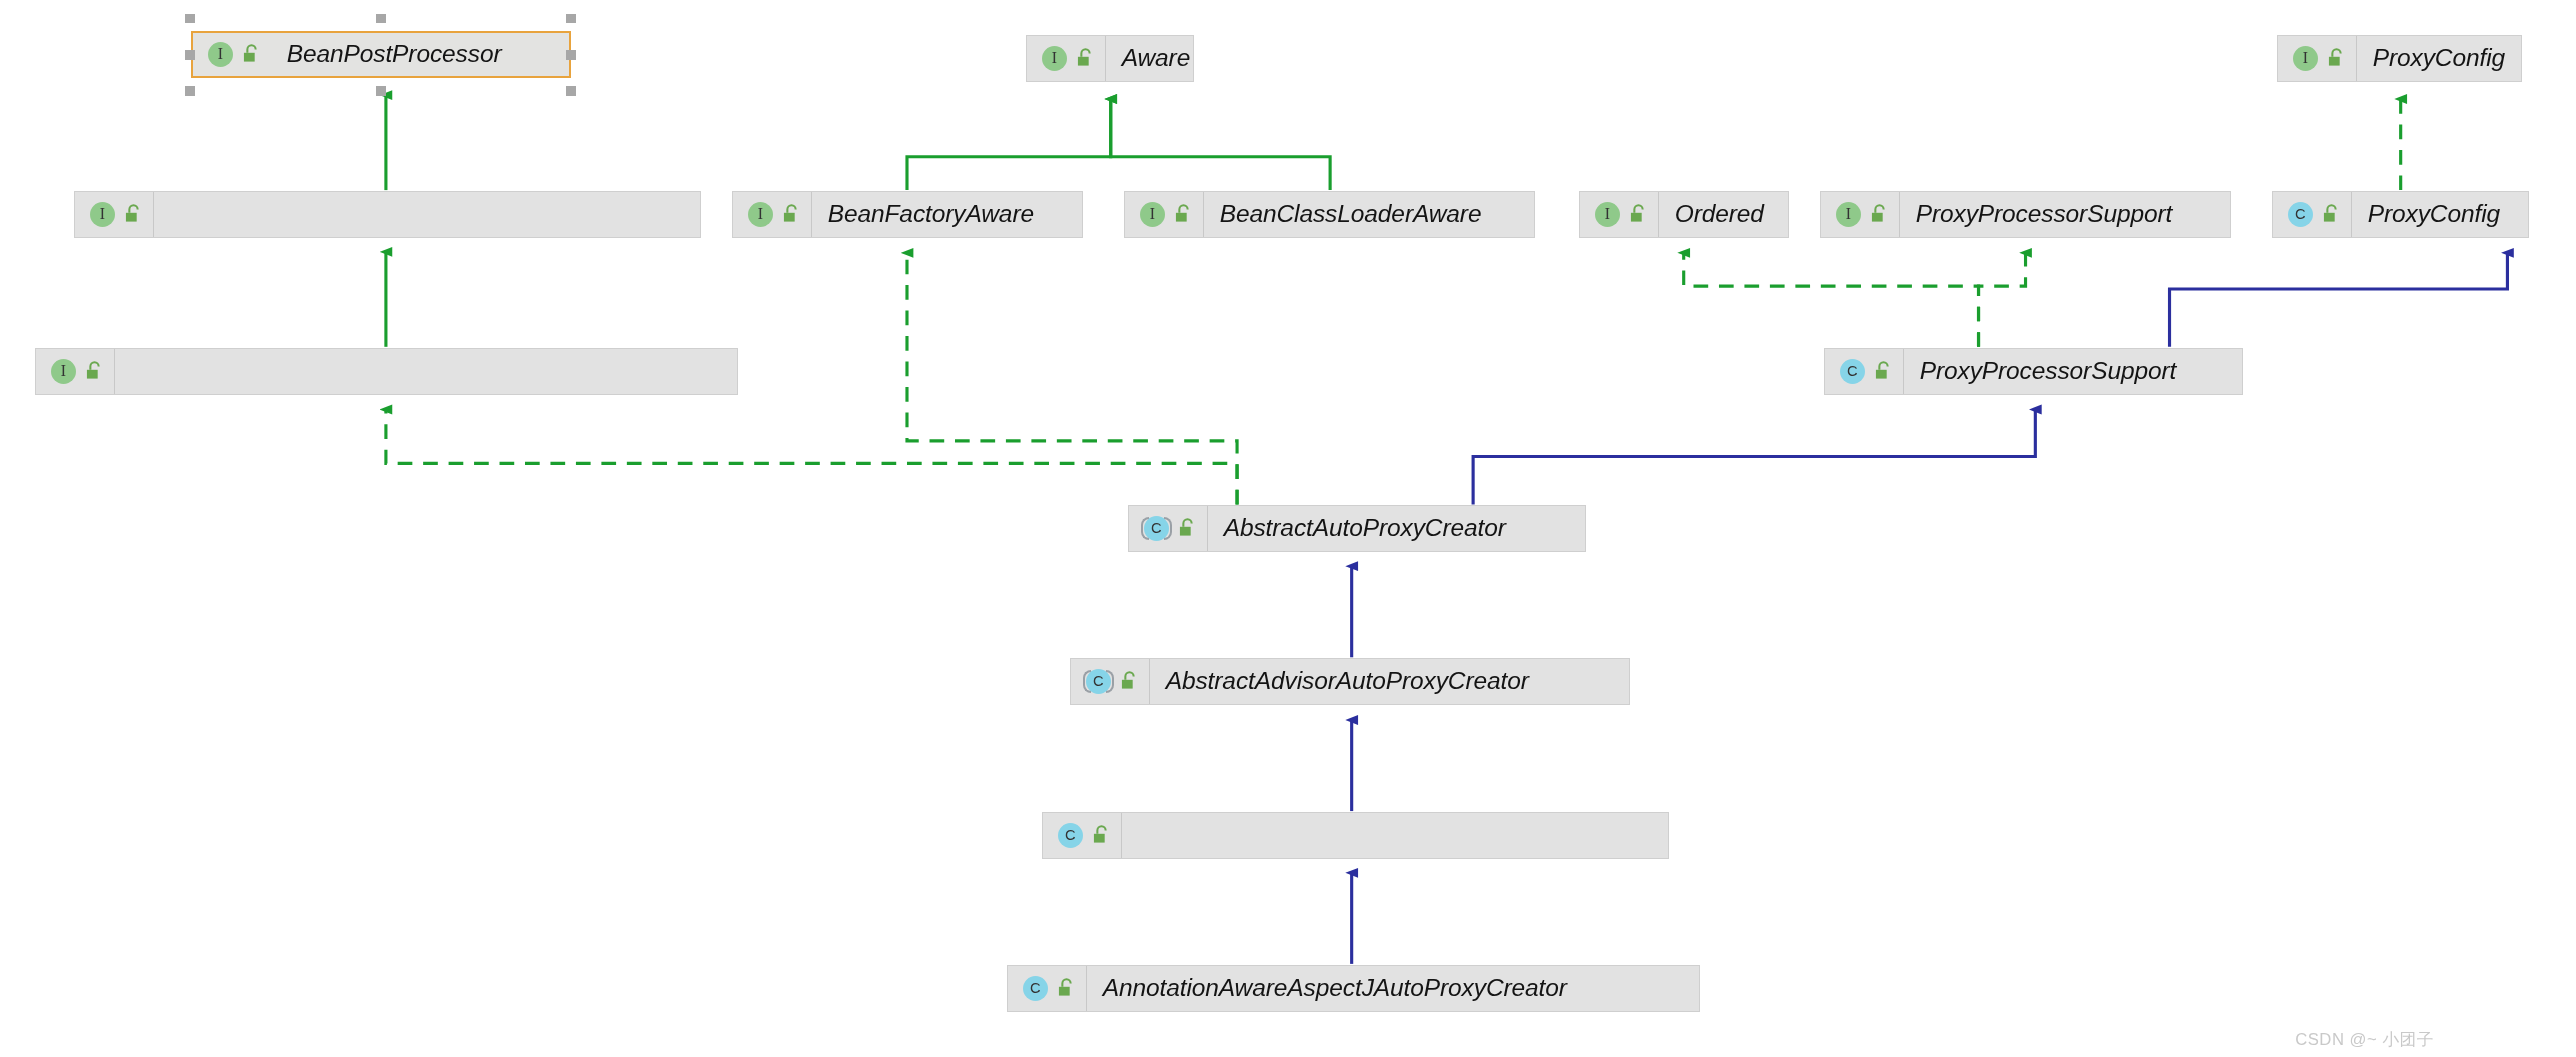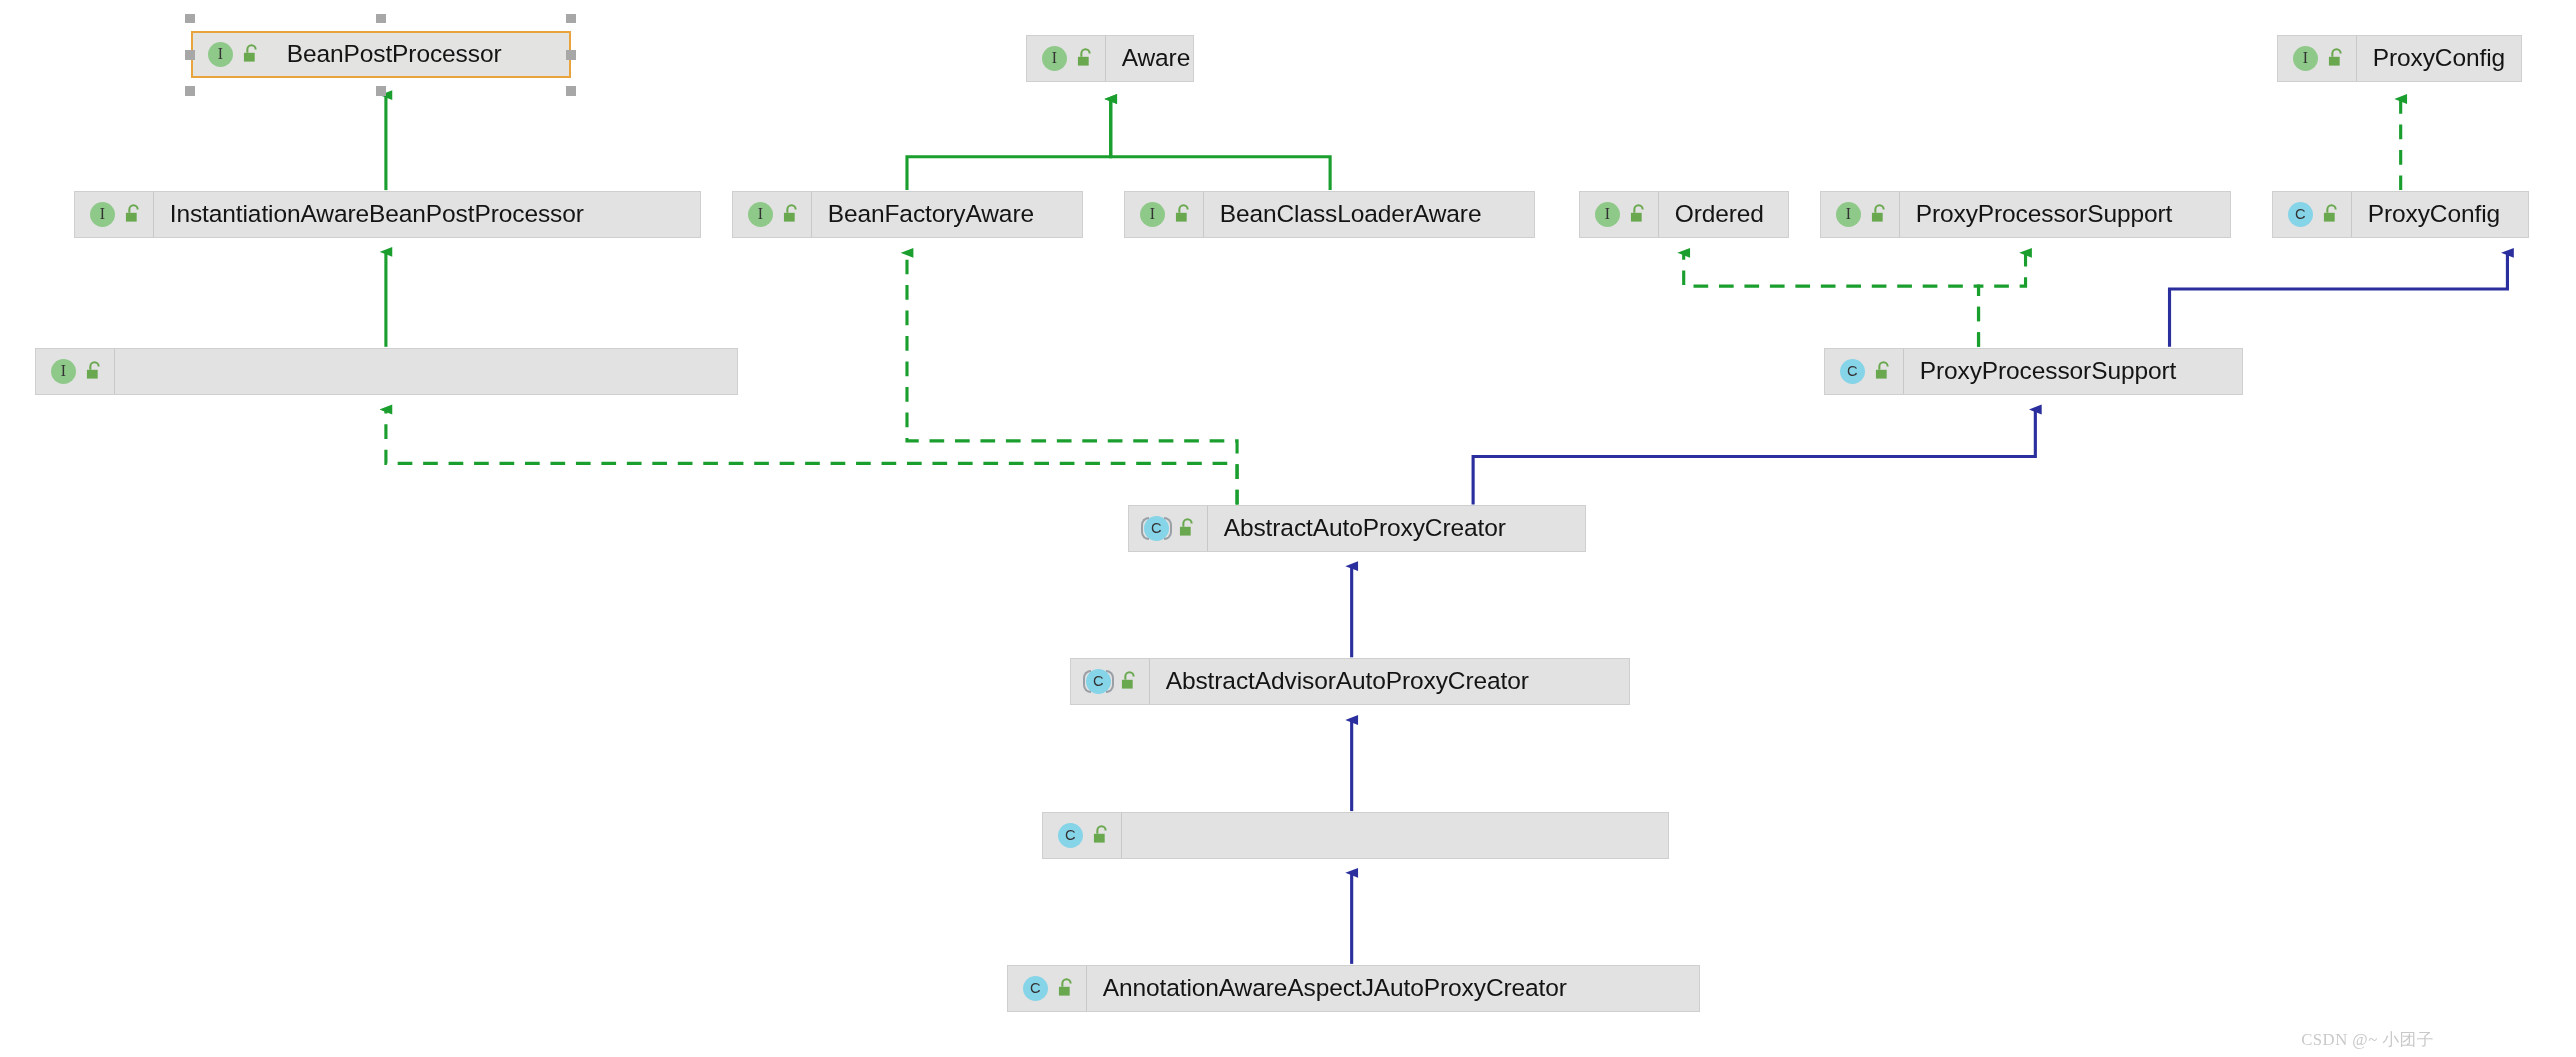--- a/index.html
+++ b/index.html
@@ -112,6 +112,7 @@
     color: #141414;
     letter-spacing: -0.1px;
     line-height: 1;
+    font-style: italic;
   }
   .handle {
     position: absolute;

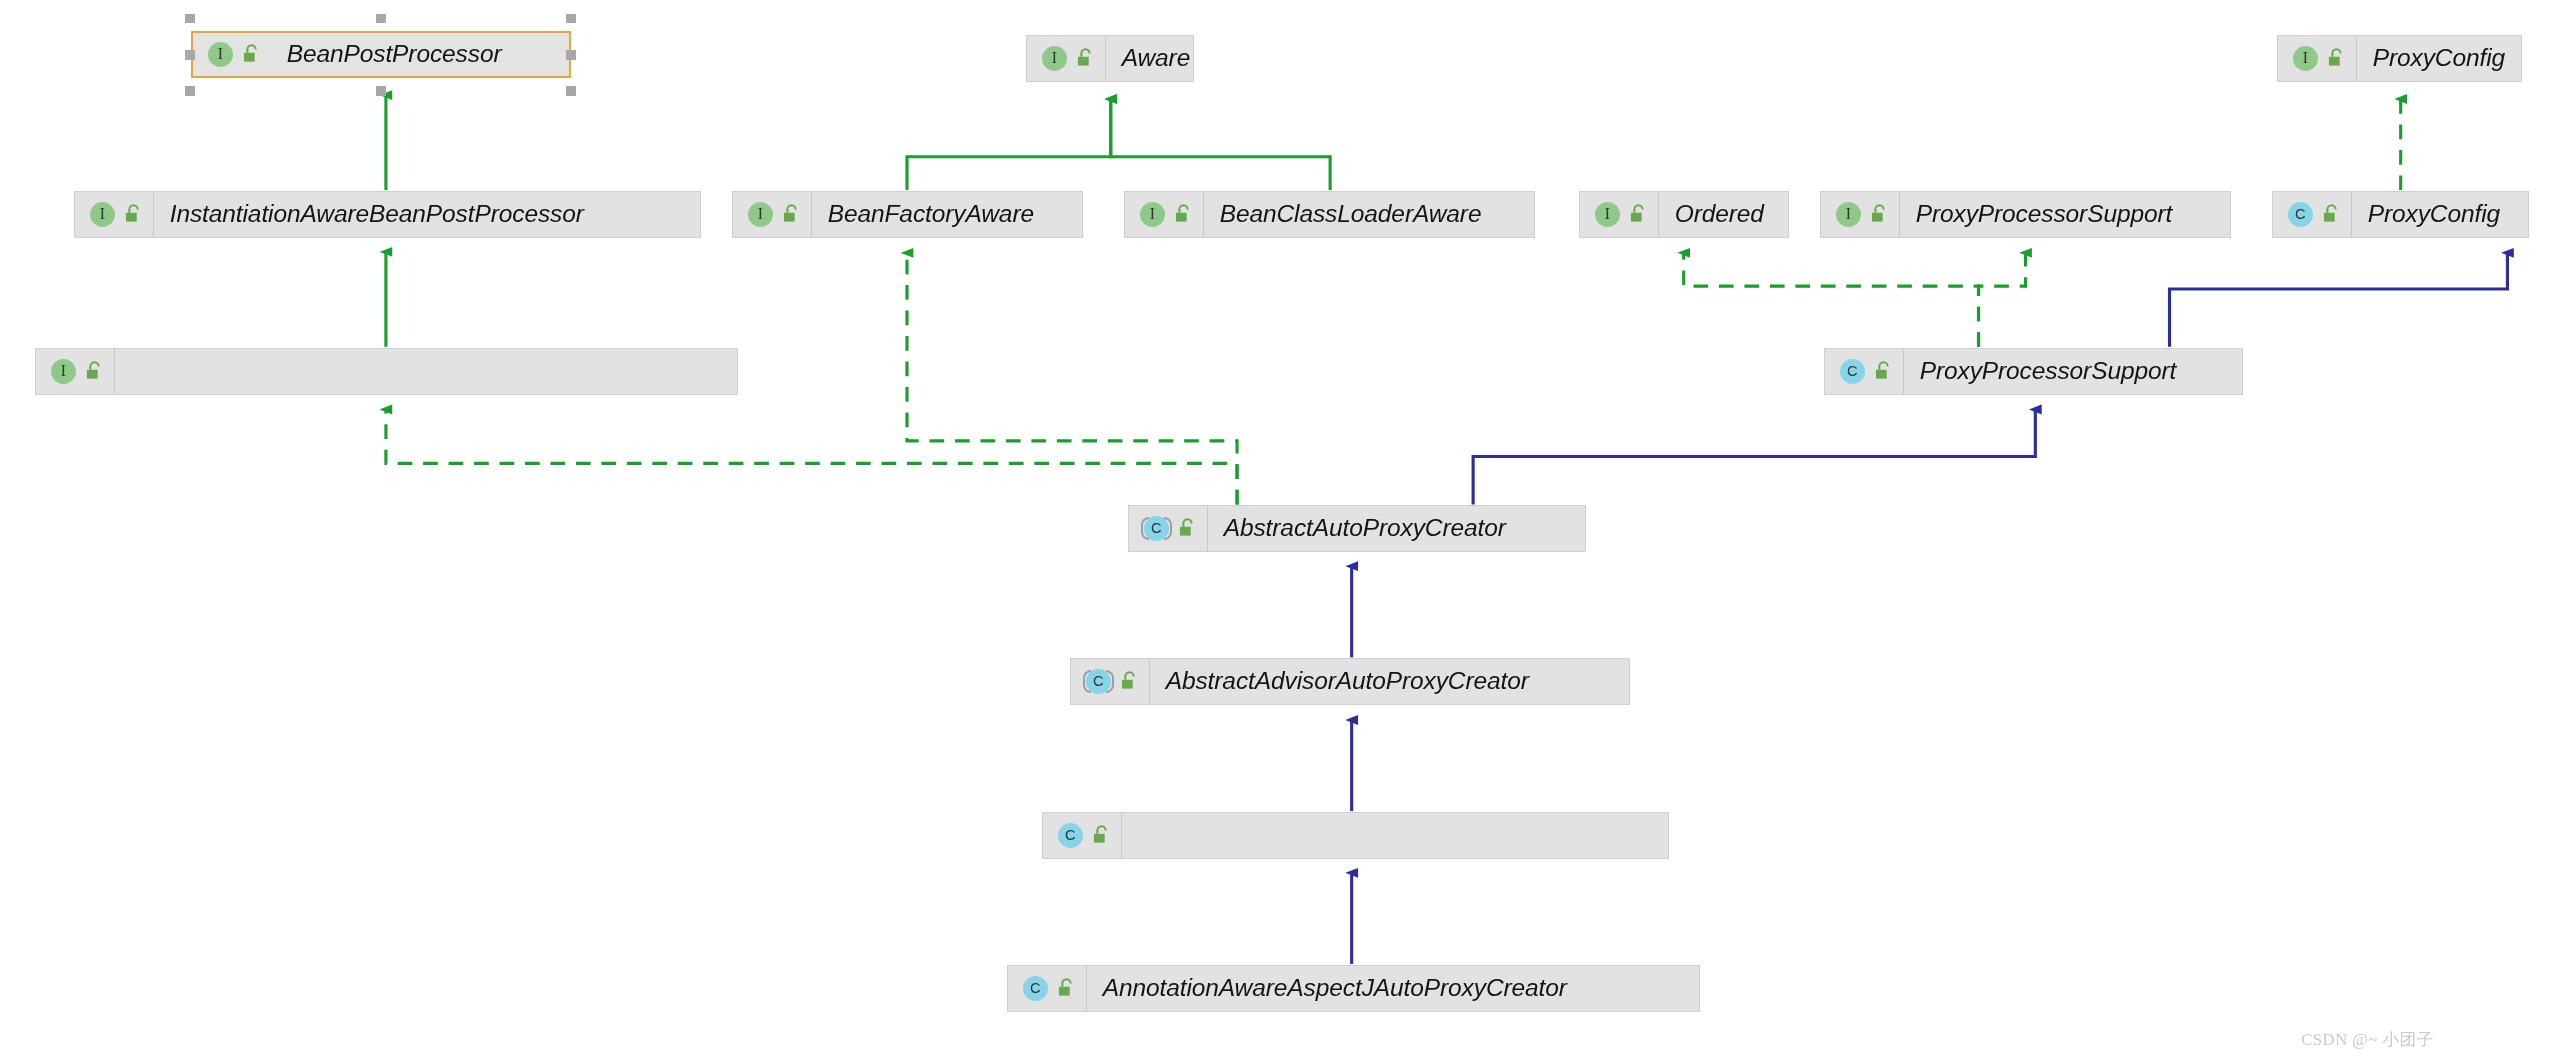--- a/index.html
+++ b/index.html
@@ -240,7 +240,6 @@
         <rect x="3" y="10" width="11" height="9" fill="#6aa84f"></rect>
       </svg>
     </span>
-    <span class="node-label">InstantiationAwareBeanPostProcessor</span>
   </div>
 
   <div class="node" style="left:732px; top:191px; width:351px;">

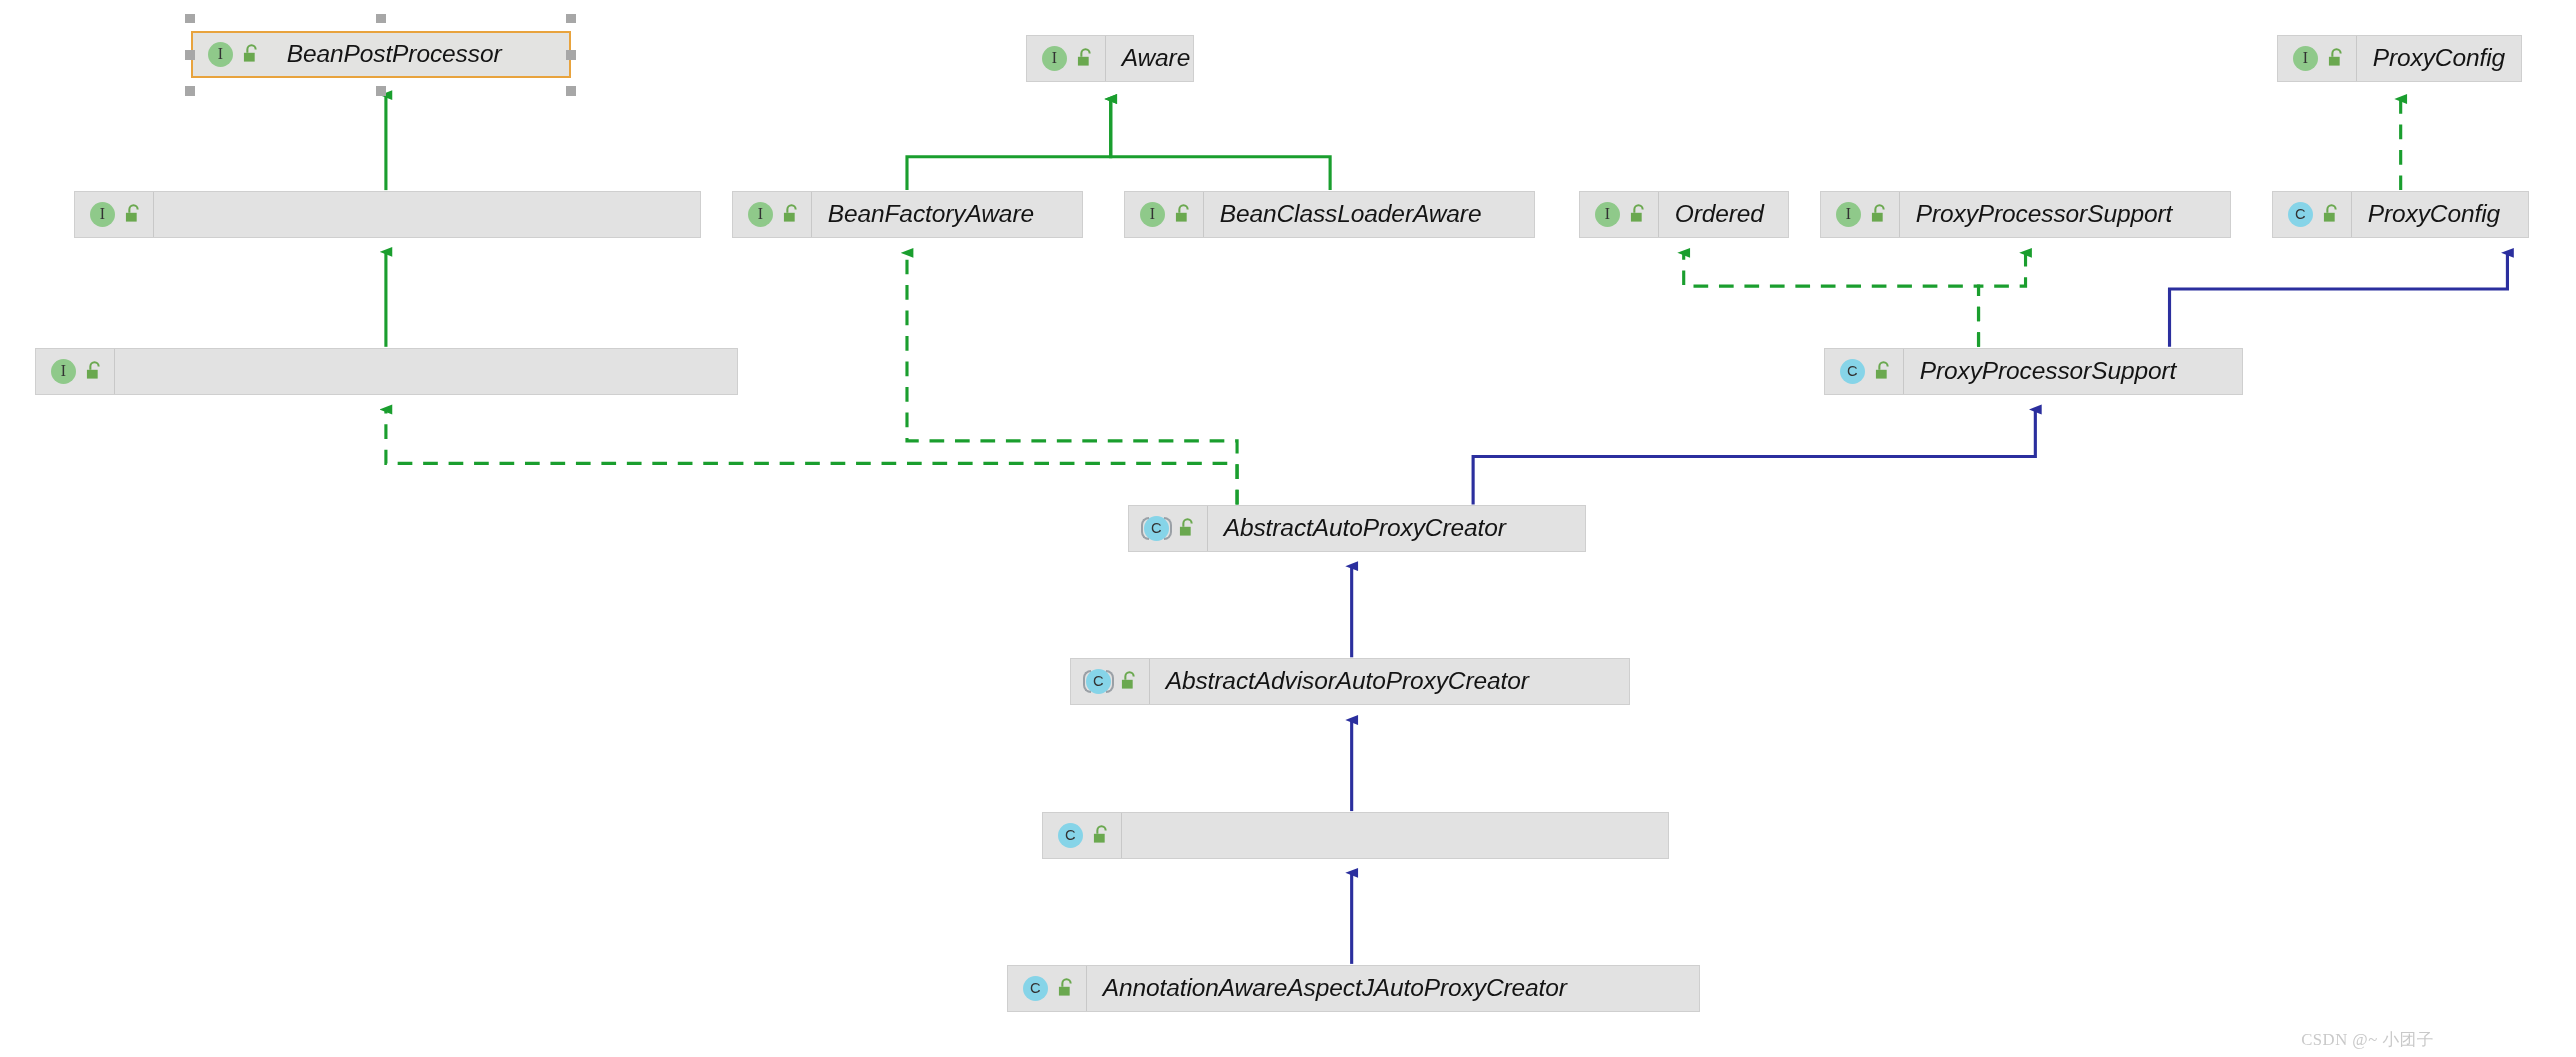--- a/index.html
+++ b/index.html
@@ -127,7 +127,7 @@
     color: #c9c9c9;
     white-space: nowrap;
     letter-spacing: 0.5px;
-    font-family: Liberation Serif, serif;
+    font-family: Liberation Sans, sans-serif;
   }
 </style>
 </head>

